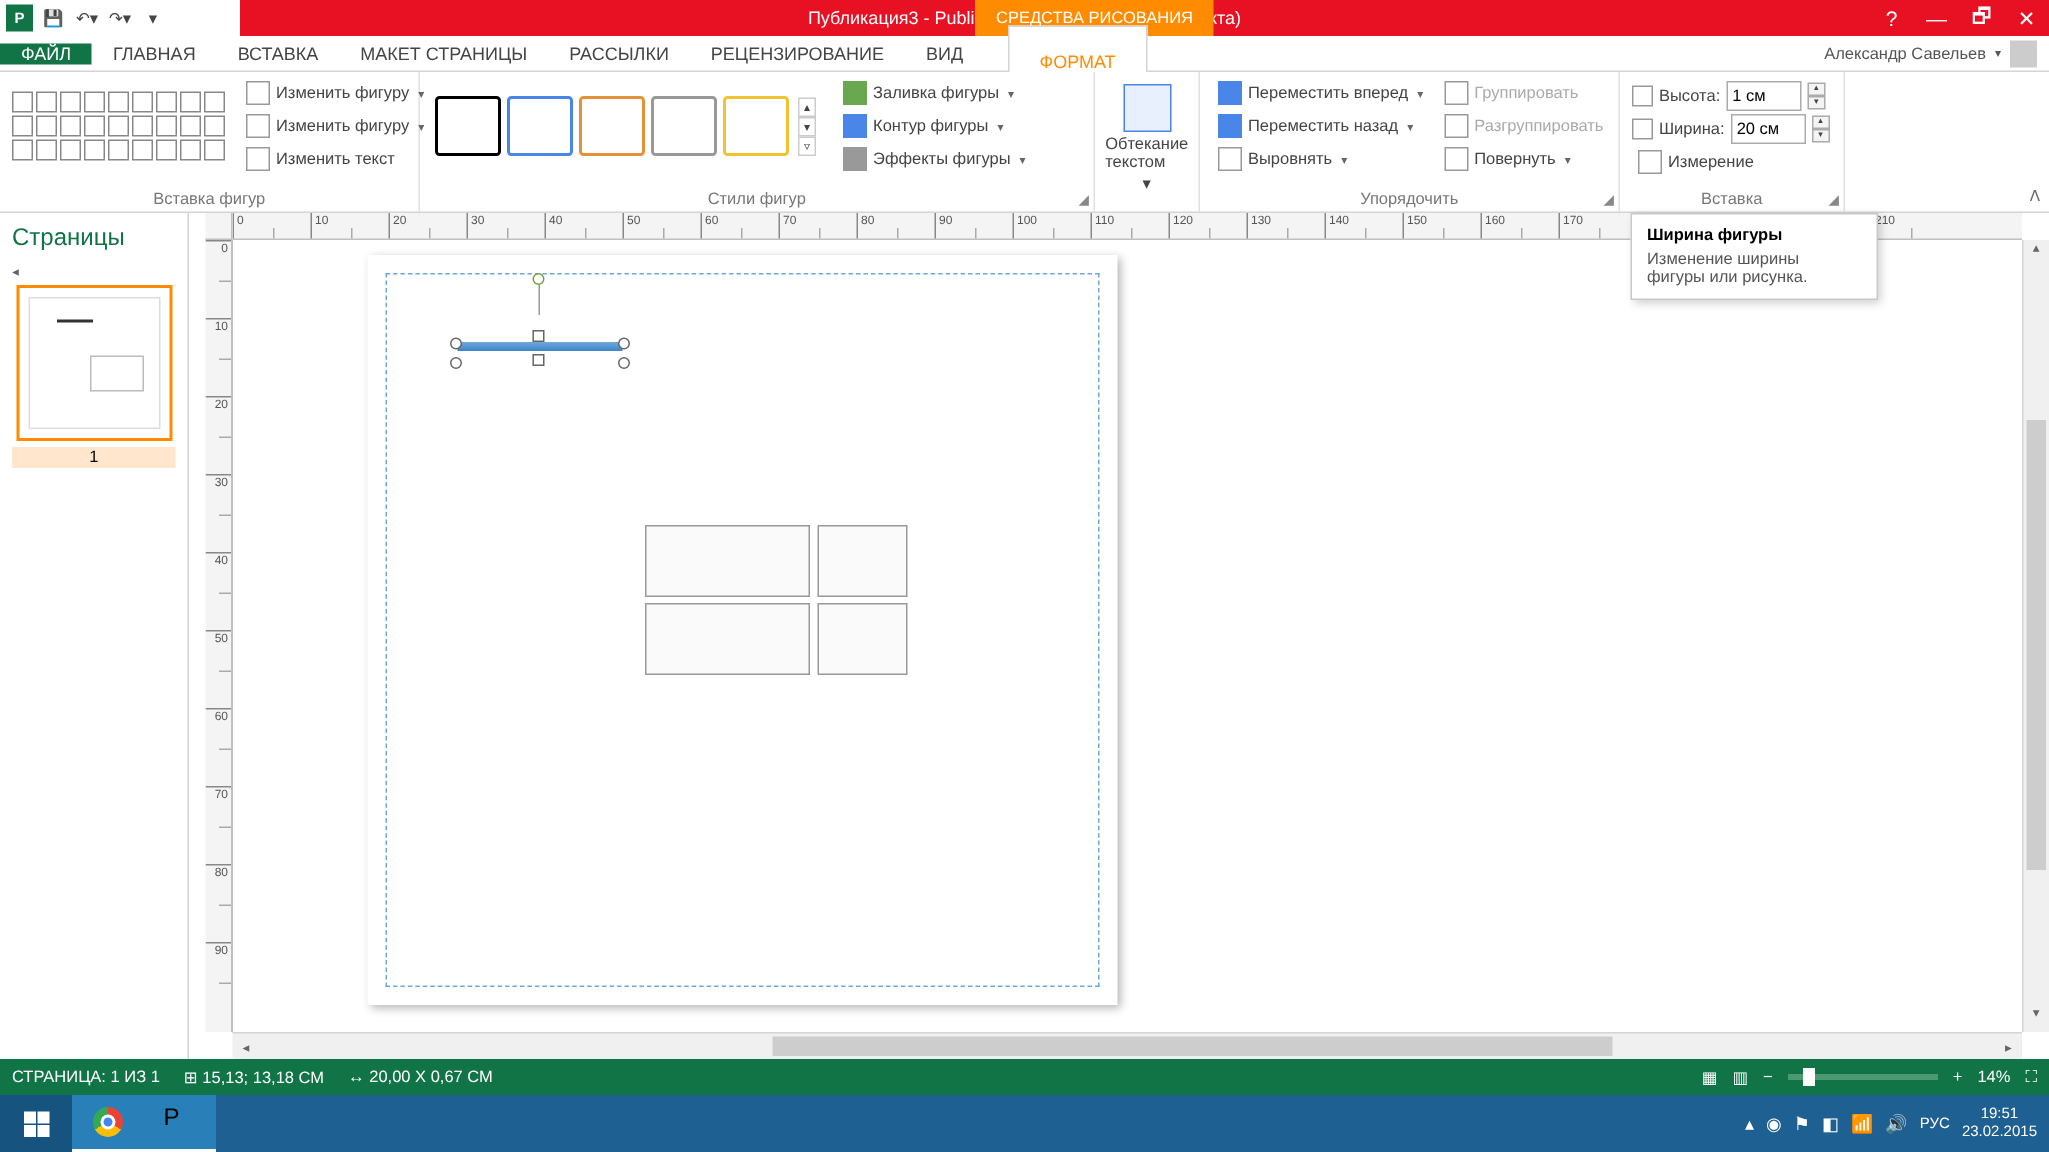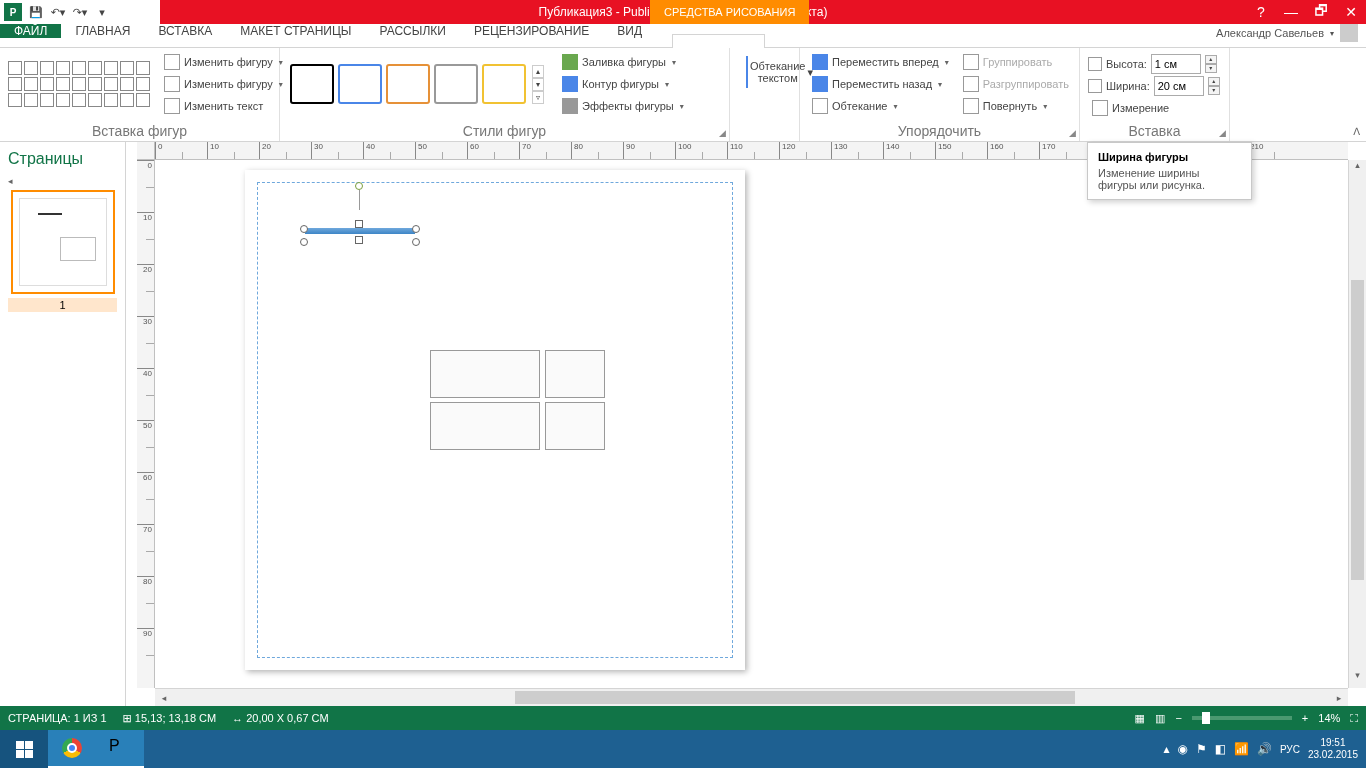--- a/index.html
+++ b/index.html
@@ -16,7 +16,7 @@
 .titlebar .win-controls span { width: 22px; text-align: center; cursor: pointer; }
 
 
-.ribbon-tabs { height: 24px; background: #fff; border-bottom: 1px solid #d4d4d4; display: flex; align-items: flex-start; font-size: 12px; position: relative; }
+.ribbon-tabs { height: 24px; background: #fff; border-bottom: 1px solid #d4d4d4; display: flex; align-items: center; font-size: 12px; position: relative; }
 .ribbon-tabs .tab { padding: 0 14px; display: flex; align-items: center; color: #444; cursor: pointer; }
 .ribbon-tabs .tab.file { background: #117447; color: #fff; font-weight: normal; }
 .ribbon-tabs .tab.format { position: absolute; left: 672px; color: #ff8c00; border: 1px solid #d4d4d4; border-bottom: 1px solid #fff; background: #fff; padding: 16px 20px; margin-top: 10px; }

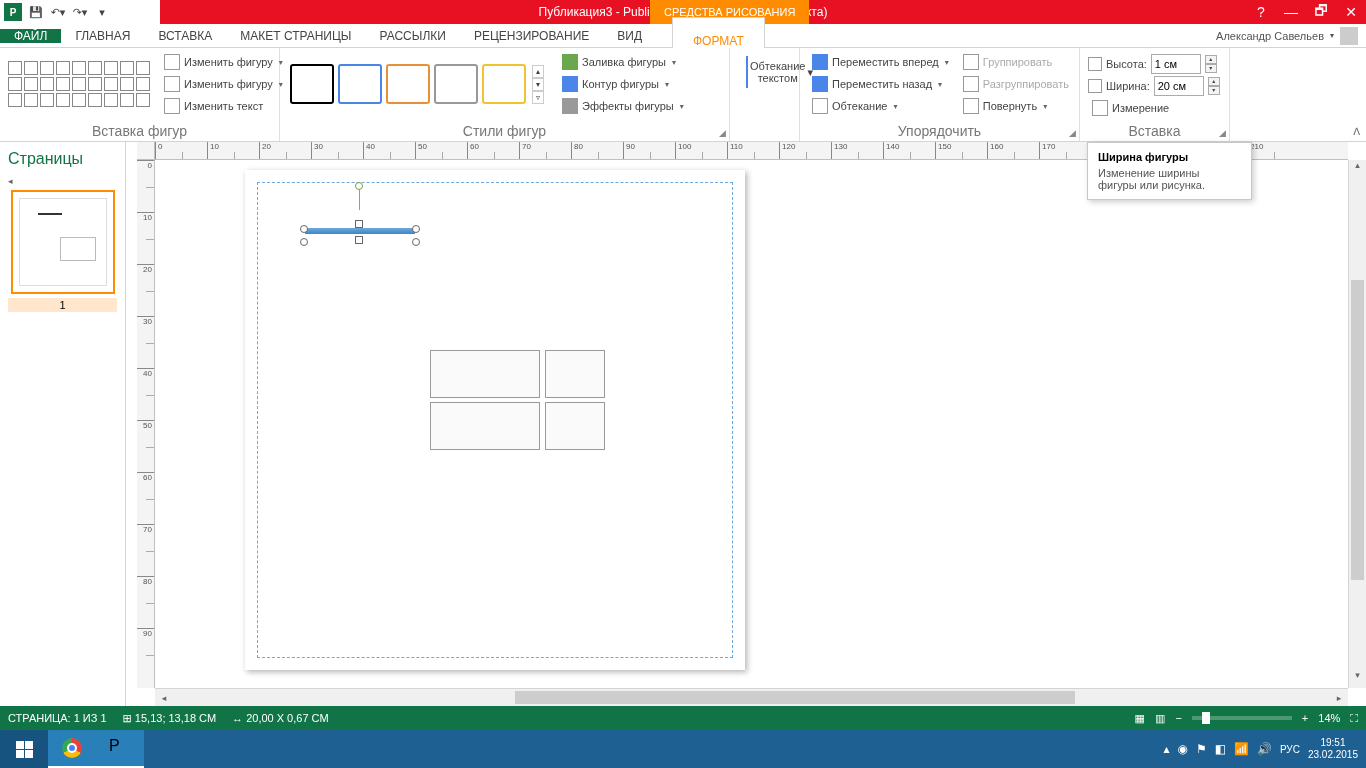--- a/index.html
+++ b/index.html
@@ -41,7 +41,7 @@
 
 .style-swatch { width: 44px; height: 40px; border: 2px solid; border-radius: 3px; display: inline-block; margin: 2px; cursor: pointer; }
 
-.big-btn { display: flex; flex-direction: row; align-items: center; gap: 2px; padding: 4px 8px; cursor: pointer; text-align: center; }
+.big-btn { display: flex; flex-direction: column; align-items: center; gap: 2px; padding: 4px 8px; cursor: pointer; }
 .big-btn-icon { width: 32px; height: 32px; border: 1px solid #4a86e8; background: #e8f0fe; }
 
 .size-row { display: flex; align-items: center; gap: 4px; margin: 2px 0; }

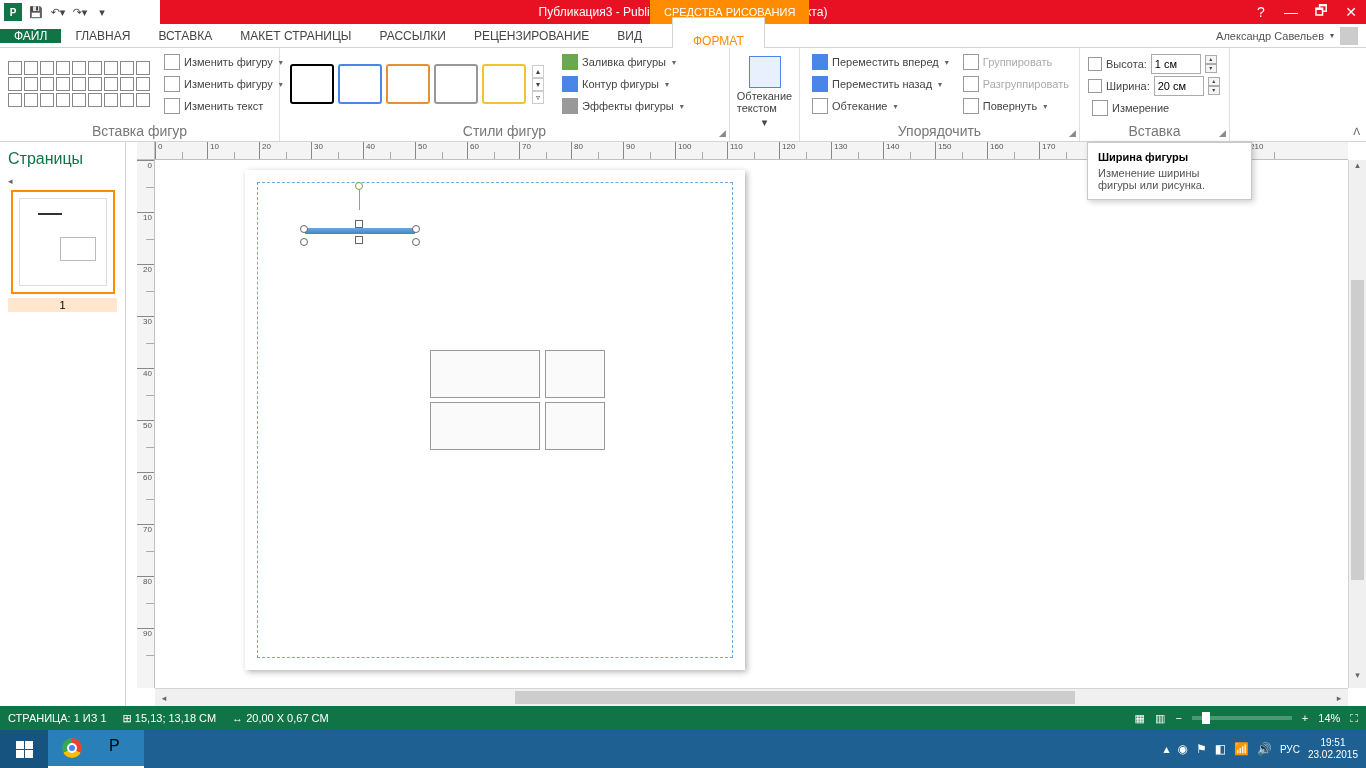--- a/index.html
+++ b/index.html
@@ -271,7 +271,7 @@
           </div>
         <div class="ribbon-btn">
             <span class="ribbon-icon outline"></span>
-            <span>Обтекание</span>
+            <span>Выровнять</span>
             <span class="drop">▾</span>
           </div>
       </div>

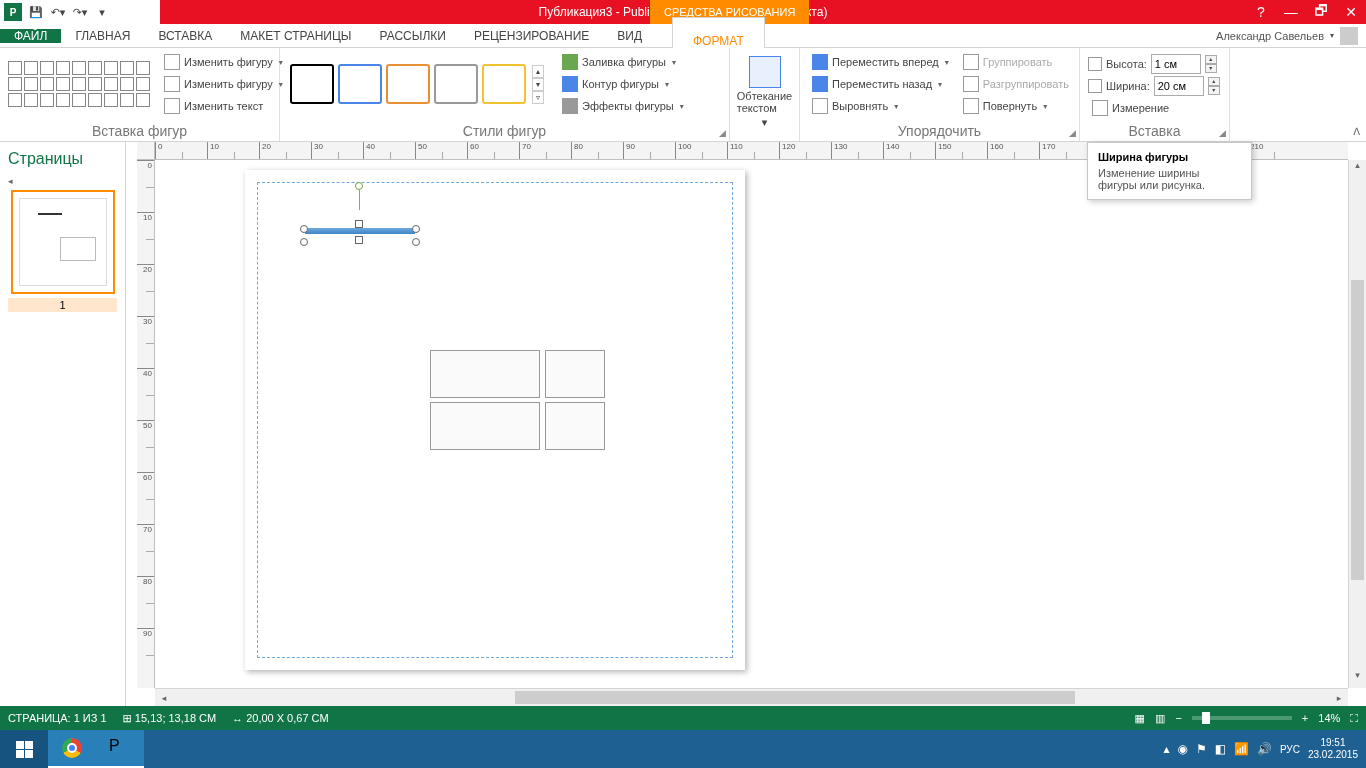--- a/index.html
+++ b/index.html
@@ -26,7 +26,7 @@
 
 .ribbon { height: 94px; background: #fff; border-bottom: 1px solid #d4d4d4; display: flex; font-size: 11px; color: #444; position: relative; }
 .ribbon-group { border-right: 1px solid #e0e0e0; padding: 4px 8px 2px 8px; display: flex; flex-direction: column; justify-content: space-between; }
-.ribbon-group-label { text-align: center; font-size: 14px; color: #777; margin-top: 2px; }
+.ribbon-group-label { text-align: center; font-size: 11px; color: #777; margin-top: 2px; }
 .ribbon-row { display: flex; gap: 4px; align-items: center; }
 .ribbon-btn { display: flex; align-items: center; gap: 4px; padding: 2px 4px; cursor: pointer; white-space: nowrap; }
 .ribbon-btn.disabled { color: #aaa; }

